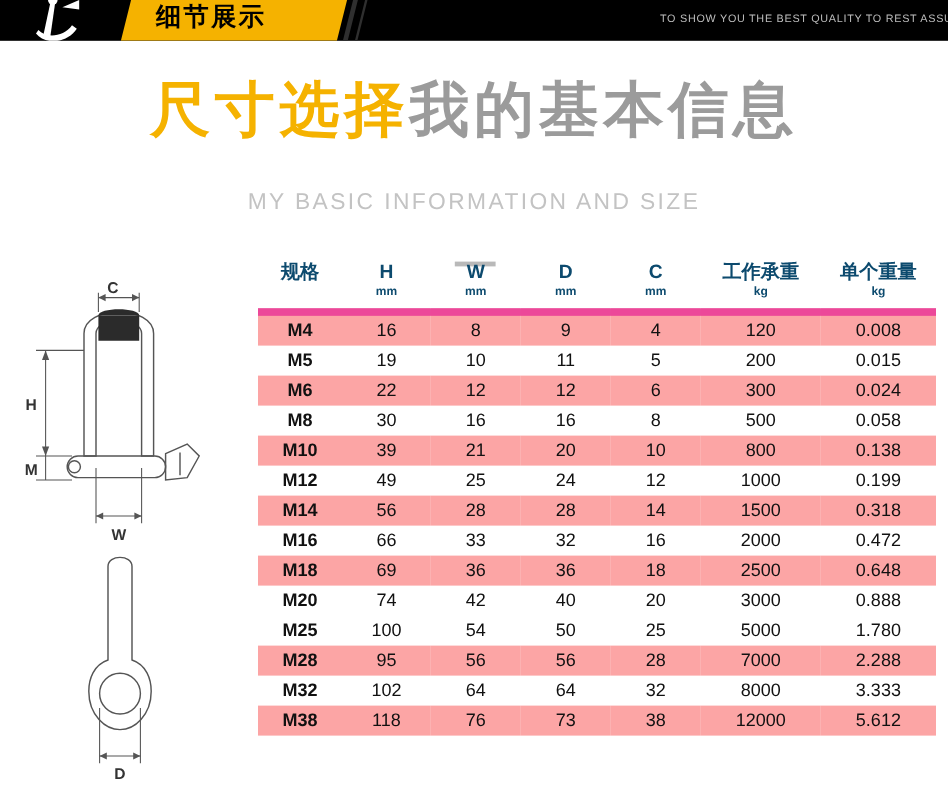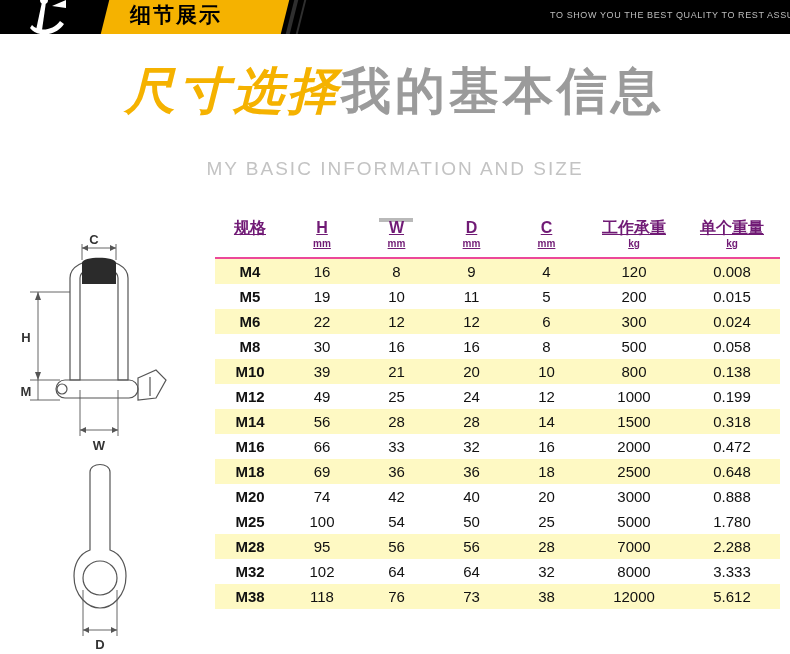--- a/index.html
+++ b/index.html
@@ -65,7 +65,7 @@
     transform:translateY(-44px);
     font-family:"DejaVu Sans","Liberation Sans",sans-serif;
   }
-  .headline .title .hl{color:#f5b200;font-style:italic;}
+  .headline .title .hl{color:#f5b200;}
   .headline .title .gr{color:#9b9b9b;}
   .headline .subtitle{
     position:absolute;top:124px;left:0;width:790px;

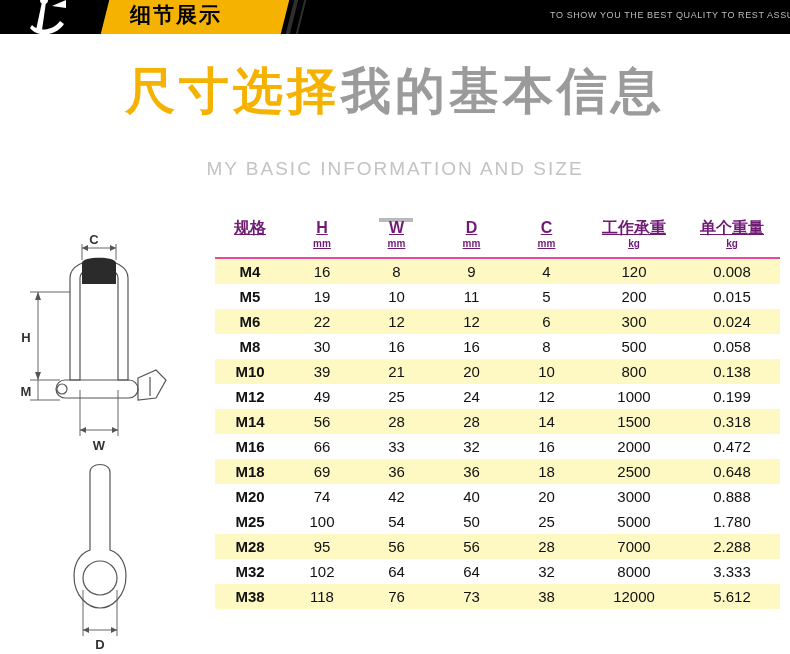--- a/index.html
+++ b/index.html
@@ -97,13 +97,12 @@
   table.spec th{
     font-size:16px;
     font-weight:bold;
-    color:#701a75;
+    color:#0c4a6e;
     padding:2px 0 6px 0;
     text-align:center;
     vertical-align:top;
     line-height:1.25;
-    border-bottom:2px solid #ec4899;
-    text-decoration:underline;
+    border-bottom:6px solid #ec4899;
   }
   table.spec th .unit{
     display:block;

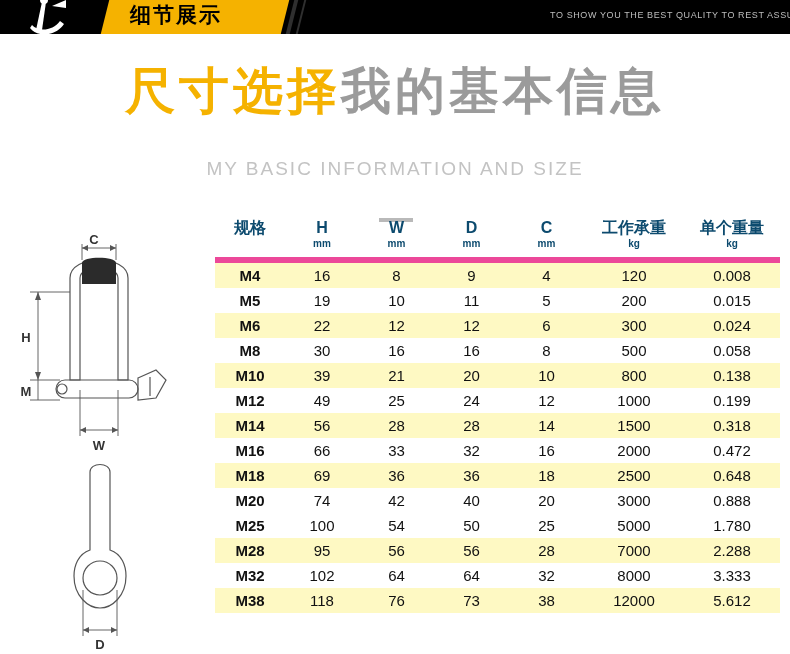--- a/index.html
+++ b/index.html
@@ -118,7 +118,7 @@
     font-weight:bold;
   }
   table.spec td.num{font-weight:normal;}
-  table.spec tr.alt td{background:#fef9c3;}
+  table.spec tr.alt td{background:#fca5a5;}
   col.c0{width:70px;}
   col.c1{width:74px;}
   col.c2{width:75px;}

